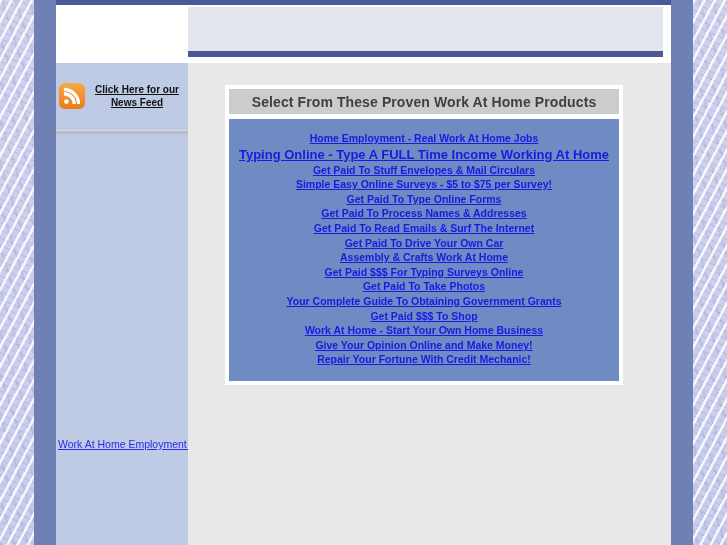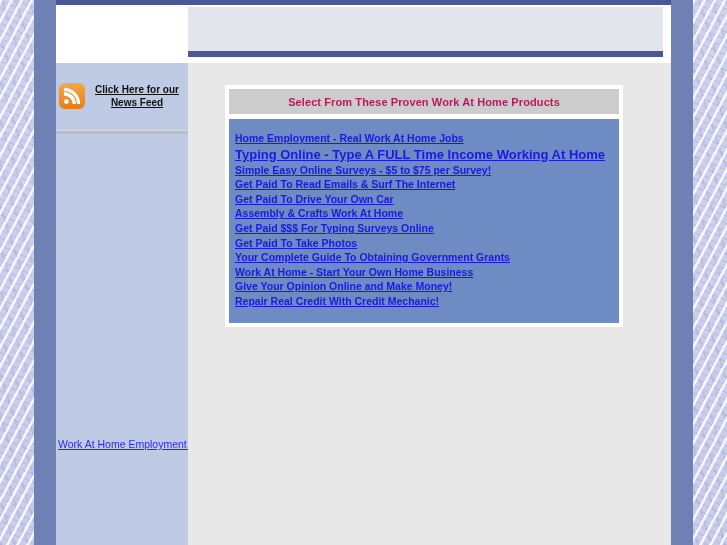--- a/index.html
+++ b/index.html
@@ -158,9 +158,9 @@
     justify-content: center;
   }
   #card-title {
-    font-size: 11px;
+    font-size: 14px;
     font-weight: bold;
-    color: #be185d;
+    color: #404040;
     letter-spacing: .1px;
     white-space: nowrap;
   }

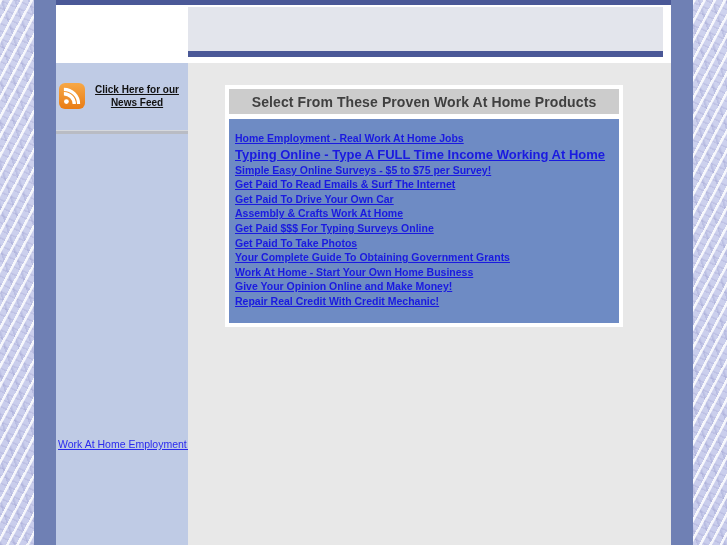--- a/index.html
+++ b/index.html
@@ -168,7 +168,7 @@
     background: #6e8bc4;
     margin-top: 5px;
     padding: 12px 6px 14px 6px;
-    text-align: left;
+    text-align: center;
   }
   .product-link {
     display: block;

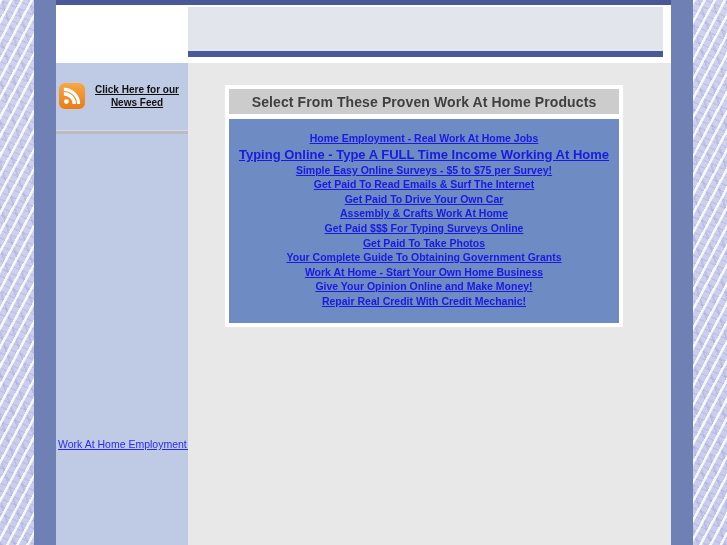--- a/index.html
+++ b/index.html
@@ -230,6 +230,7 @@
 
         <a href="#" class="product-link">Home Employment - Real Work At Home Jobs</a>
             <a href="#" class="product-link big">Typing Online - Type A FULL Time Income Working At Home</a>
+            <a href="#" class="product-link">Get Paid To Stuff Envelopes &amp; Mail Circulars</a>
             <a href="#" class="product-link">Simple Easy Online Surveys - $5 to $75 per Survey!</a>
             <a href="#" class="product-link">Get Paid To Read Emails &amp; Surf The Internet</a>
             <a href="#" class="product-link">Get Paid To Drive Your Own Car</a>

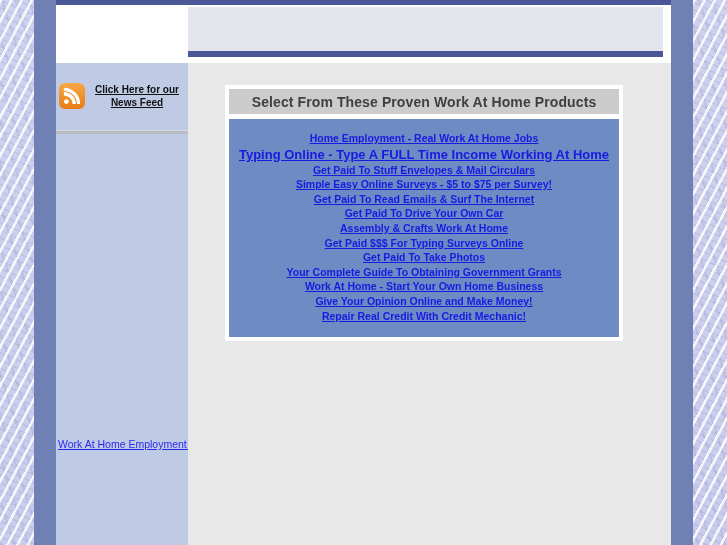--- a/index.html
+++ b/index.html
@@ -232,6 +232,7 @@
             <a href="#" class="product-link big">Typing Online - Type A FULL Time Income Working At Home</a>
             <a href="#" class="product-link">Get Paid To Stuff Envelopes &amp; Mail Circulars</a>
             <a href="#" class="product-link">Simple Easy Online Surveys - $5 to $75 per Survey!</a>
+            <a href="#" class="product-link">Get Paid To Type Online Forms</a>
             <a href="#" class="product-link">Get Paid To Read Emails &amp; Surf The Internet</a>
             <a href="#" class="product-link">Get Paid To Drive Your Own Car</a>
             <a href="#" class="product-link">Assembly &amp; Crafts Work At Home</a>

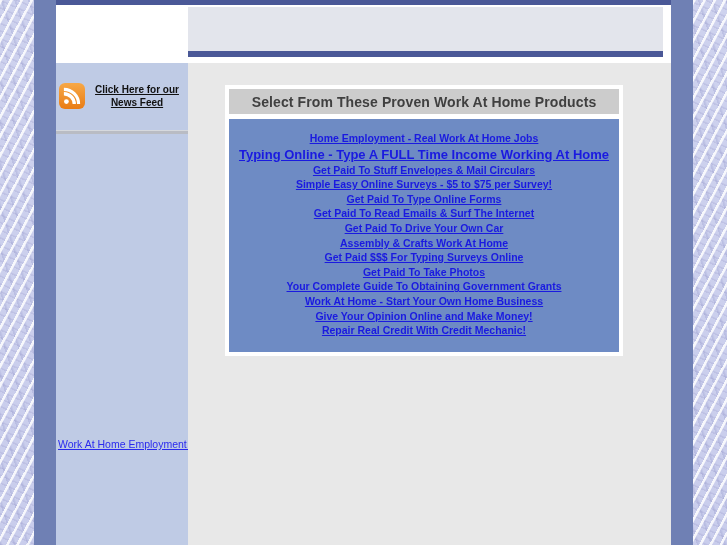--- a/index.html
+++ b/index.html
@@ -233,6 +233,7 @@
             <a href="#" class="product-link">Get Paid To Stuff Envelopes &amp; Mail Circulars</a>
             <a href="#" class="product-link">Simple Easy Online Surveys - $5 to $75 per Survey!</a>
             <a href="#" class="product-link">Get Paid To Type Online Forms</a>
+            <a href="#" class="product-link">Get Paid To Process Names &amp; Addresses</a>
             <a href="#" class="product-link">Get Paid To Read Emails &amp; Surf The Internet</a>
             <a href="#" class="product-link">Get Paid To Drive Your Own Car</a>
             <a href="#" class="product-link">Assembly &amp; Crafts Work At Home</a>

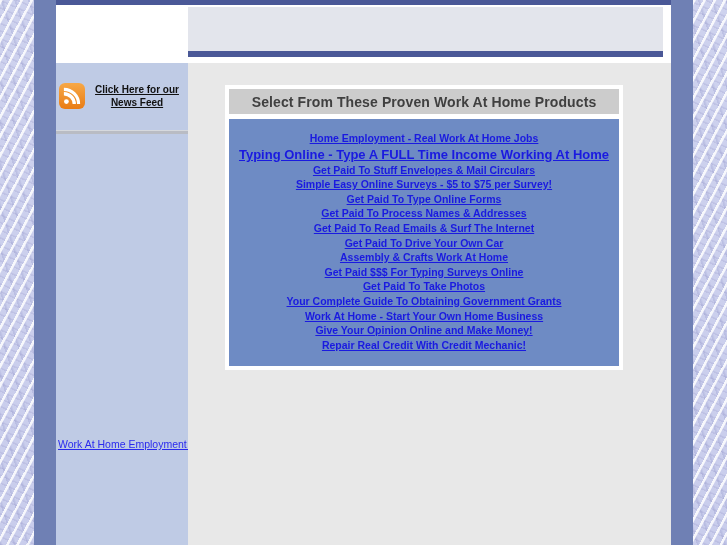--- a/index.html
+++ b/index.html
@@ -240,6 +240,7 @@
             <a href="#" class="product-link">Get Paid $$$ For Typing Surveys Online</a>
             <a href="#" class="product-link">Get Paid To Take Photos</a>
             <a href="#" class="product-link">Your Complete Guide To Obtaining Government Grants</a>
+            <a href="#" class="product-link">Get Paid $$$ To Shop</a>
             <a href="#" class="product-link">Work At Home - Start Your Own Home Business</a>
             <a href="#" class="product-link">Give Your Opinion Online and Make Money!</a>
             <a href="#" class="product-link">Repair Real Credit With Credit Mechanic!</a>

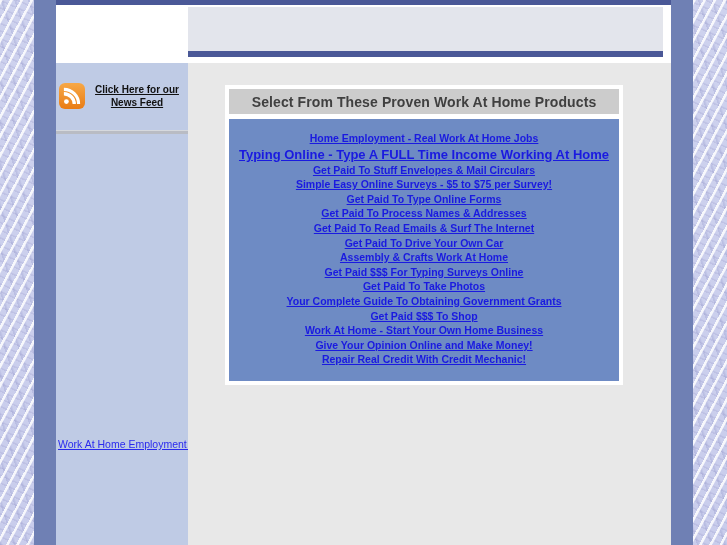--- a/index.html
+++ b/index.html
@@ -243,7 +243,7 @@
             <a href="#" class="product-link">Get Paid $$$ To Shop</a>
             <a href="#" class="product-link">Work At Home - Start Your Own Home Business</a>
             <a href="#" class="product-link">Give Your Opinion Online and Make Money!</a>
-            <a href="#" class="product-link">Repair Real Credit With Credit Mechanic!</a>
+            <a href="#" class="product-link">Repair Your Fortune With Credit Mechanic!</a>
           </div>
       </div>
     </div>

